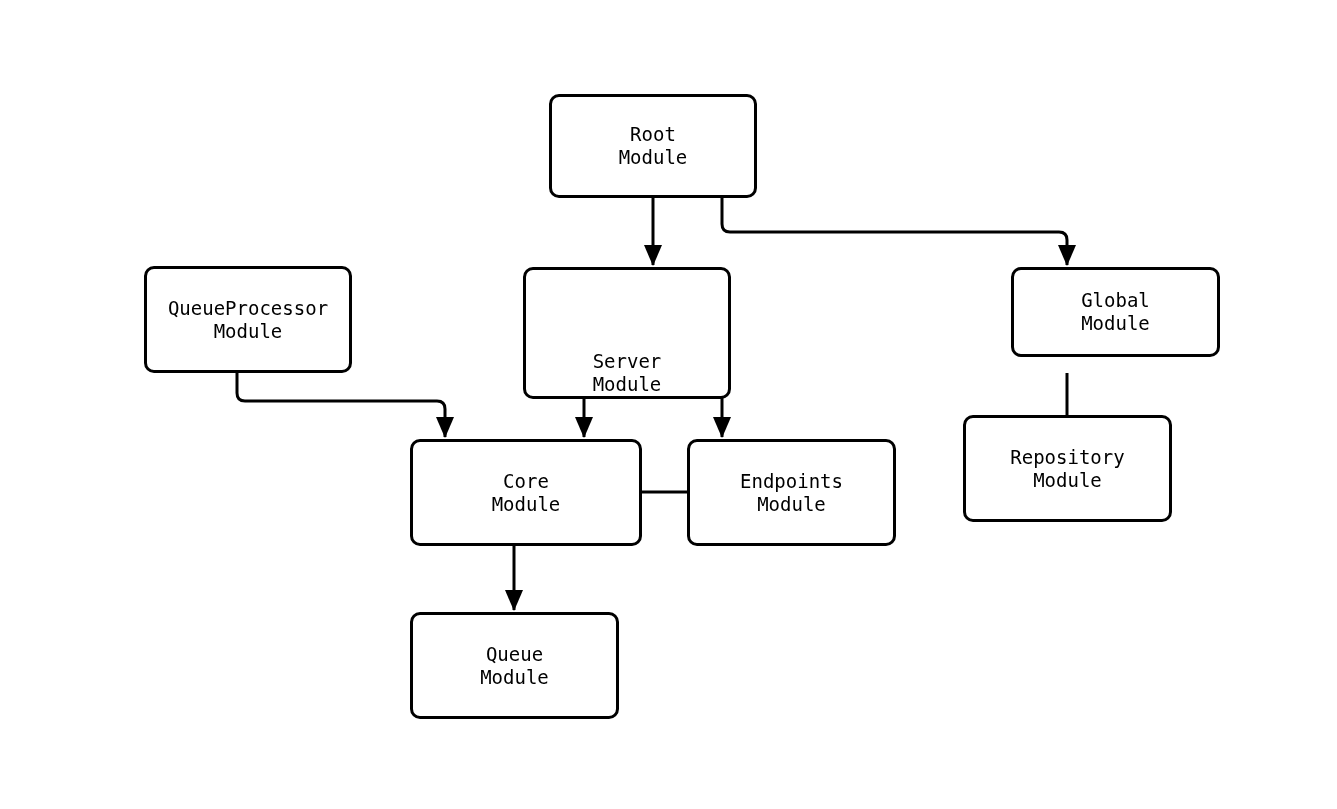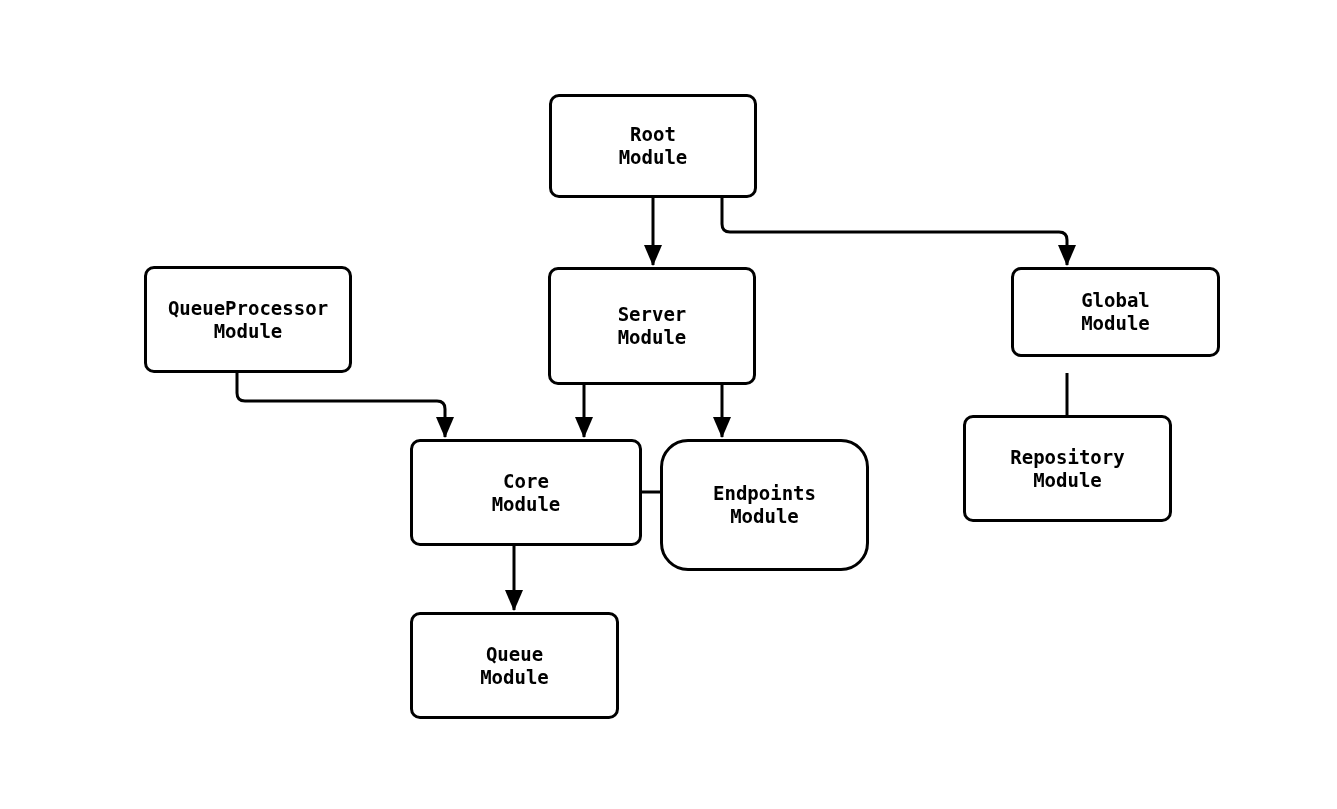--- a/index.html
+++ b/index.html
@@ -40,7 +40,7 @@
     justify-content: center;
     text-align: center;
     color: #000000;
-    font-weight: bold;
+    font-weight: normal;
     font-size: 19px;
     line-height: 23px;
   }

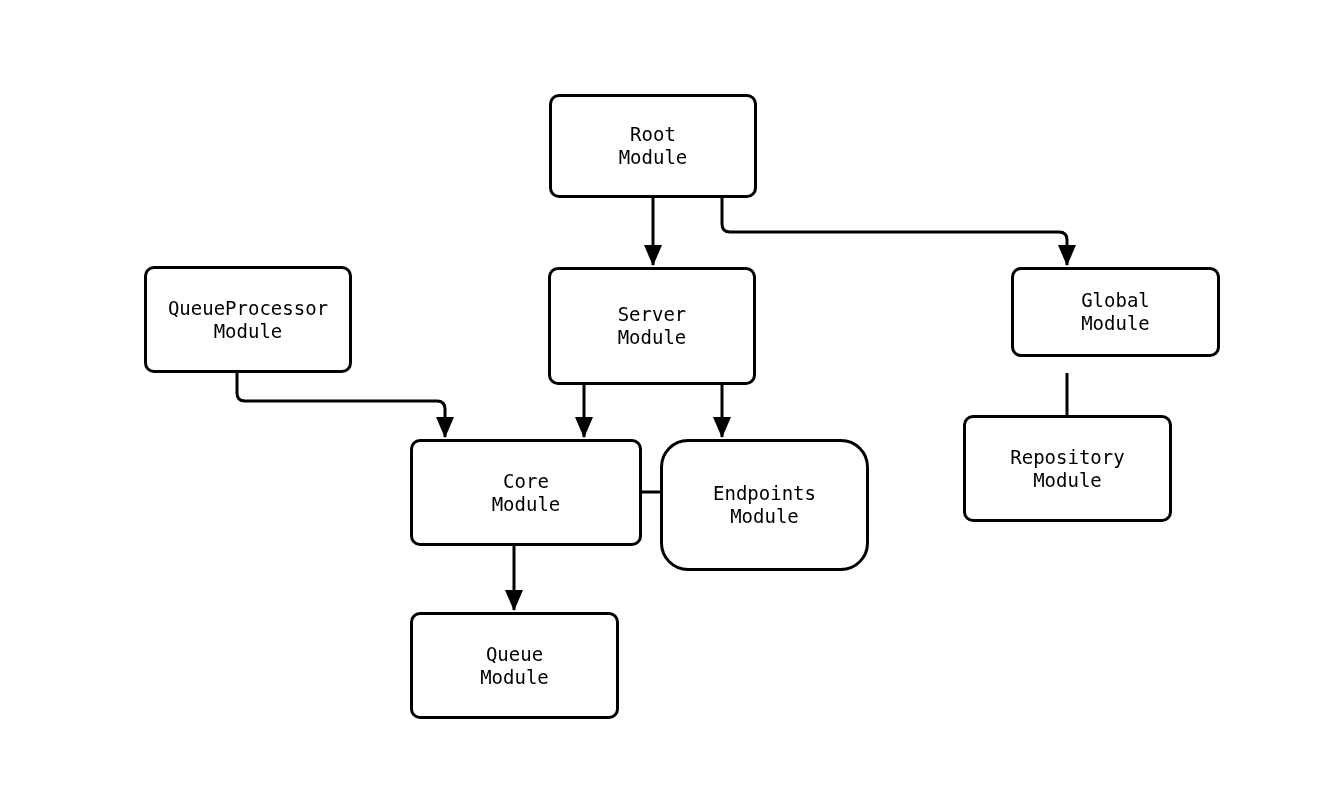--- a/index.html
+++ b/index.html
@@ -51,7 +51,7 @@
   
   #node-root        { left: 549px; top:  94px; width: 208px; height: 104px; }
   #node-queueprocessor { left: 144px; top: 266px; width: 208px; height: 107px; }
-  #node-server      { left: 548px; top: 267px; width: 208px; height: 118px; }
+  #node-server      { left: 523px; top: 267px; width: 208px; height: 132px; justify-content: flex-end; }
   #node-global      { left: 963px; top: 267px; width: 209px; height: 90px; margin-left: 48px; }
   #node-core        { left: 410px; top: 439px; width: 232px; height: 107px; }
   #node-endpoints   { left: 660px; top: 439px; width: 209px; height: 132px; border-radius: 28px; }

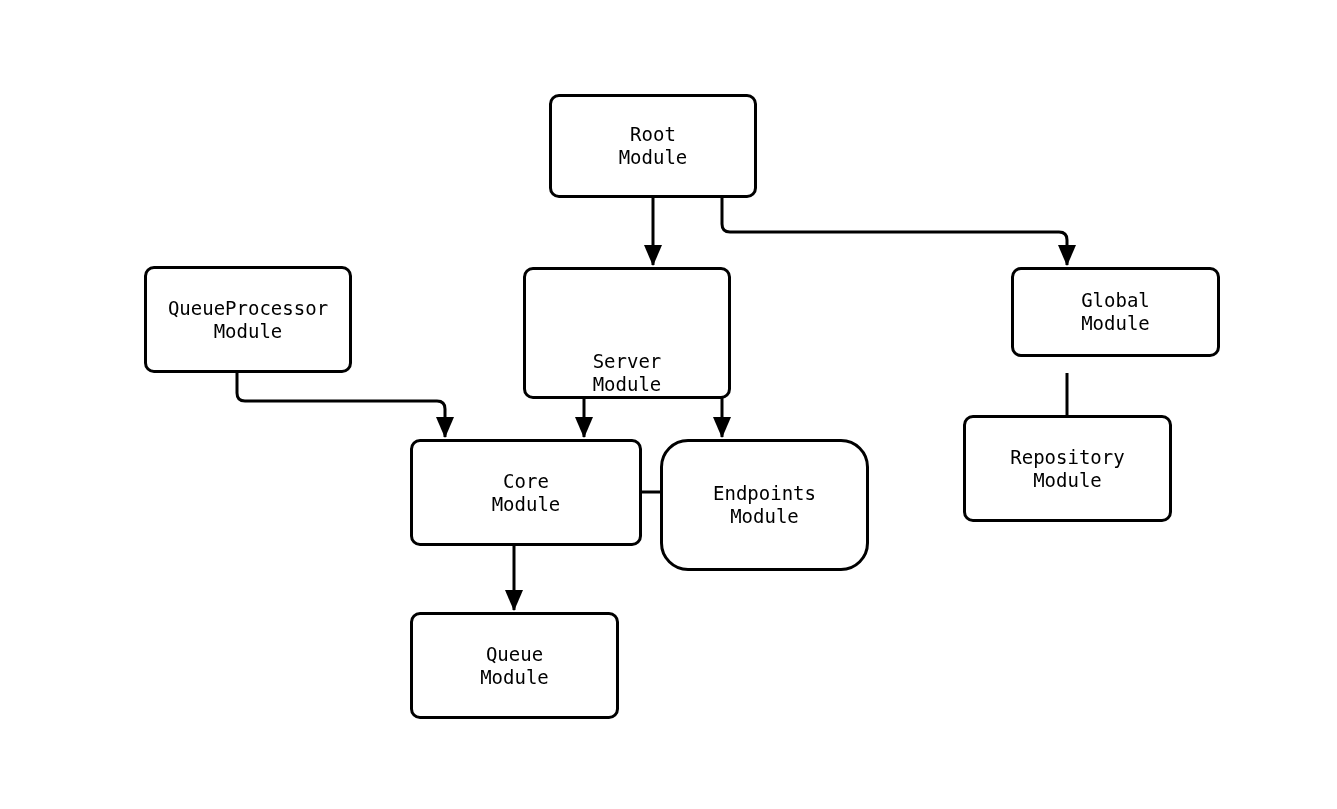--- a/index.html
+++ b/index.html
@@ -54,7 +54,7 @@
   #node-server      { left: 523px; top: 267px; width: 208px; height: 132px; justify-content: flex-end; }
   #node-global      { left: 963px; top: 267px; width: 209px; height: 90px; margin-left: 48px; }
   #node-core        { left: 410px; top: 439px; width: 232px; height: 107px; }
-  #node-endpoints   { left: 660px; top: 439px; width: 209px; height: 132px; border-radius: 28px; }
+  #node-endpoints   { left: 687px; top: 439px; width: 209px; height: 107px; }
   #node-repository  { left: 963px; top: 415px; width: 209px; height: 107px; }
   #node-queue       { left: 410px; top: 612px; width: 209px; height: 107px; text-align: right; }
 </style>

